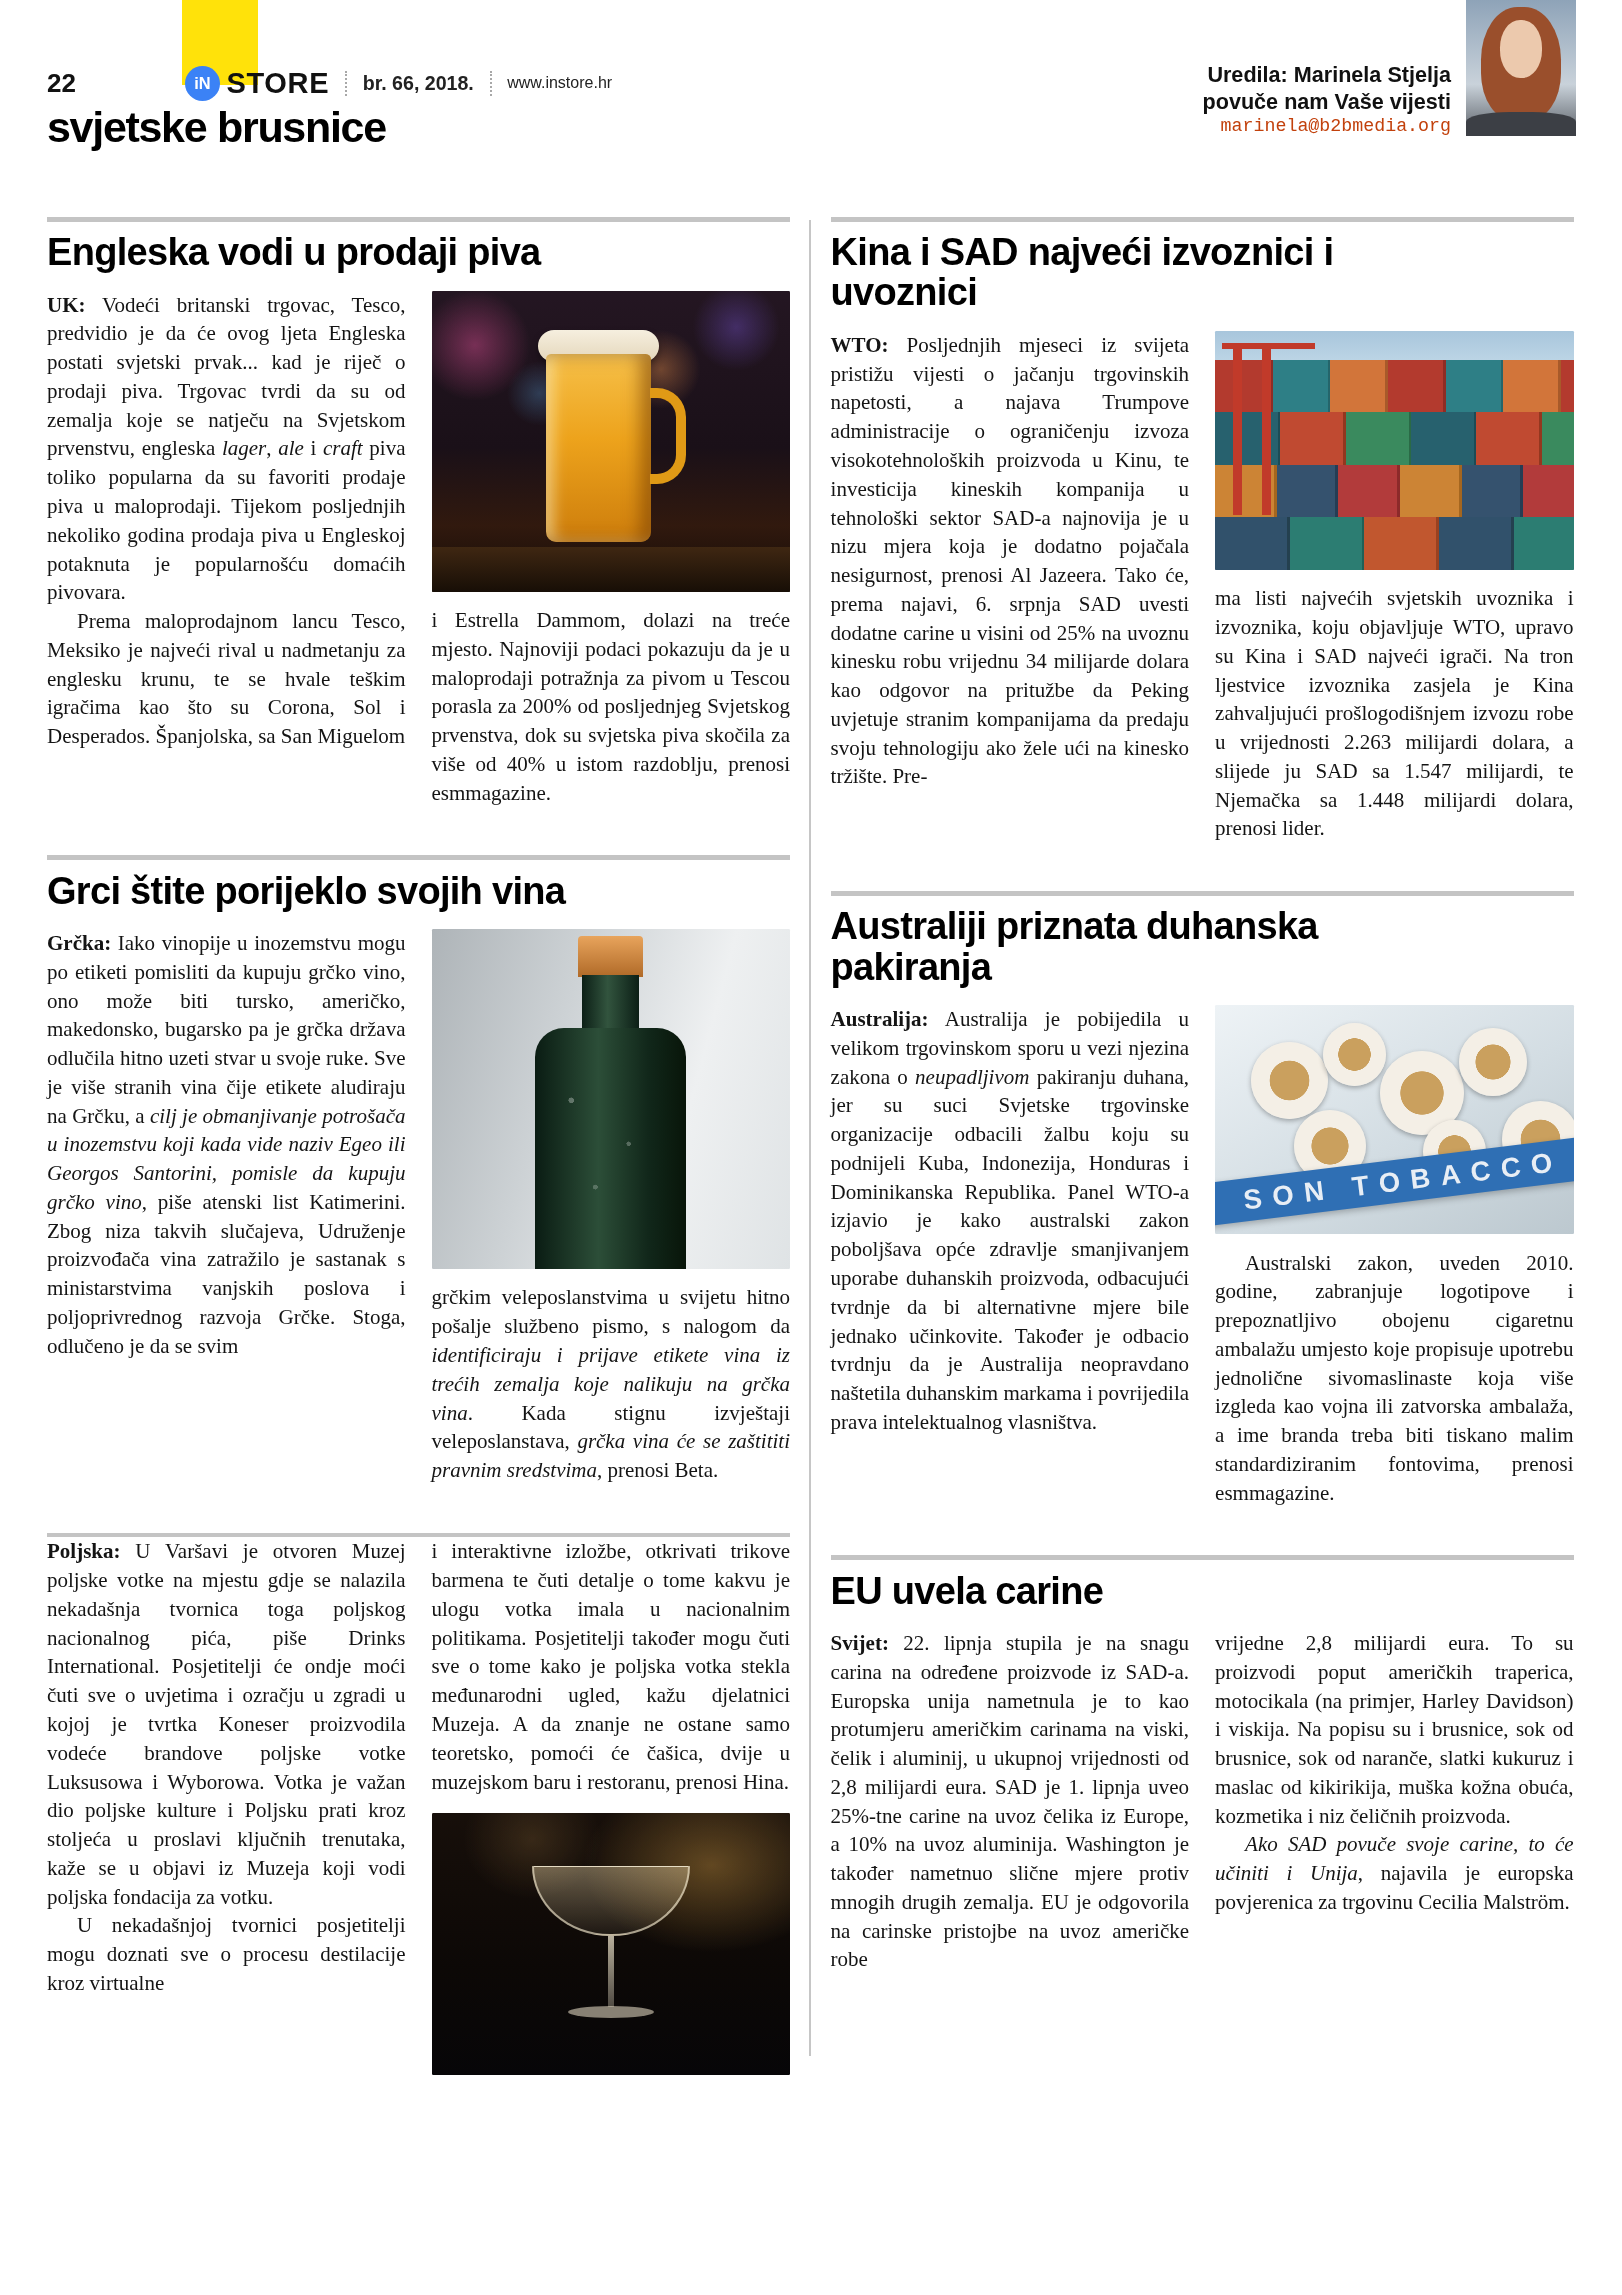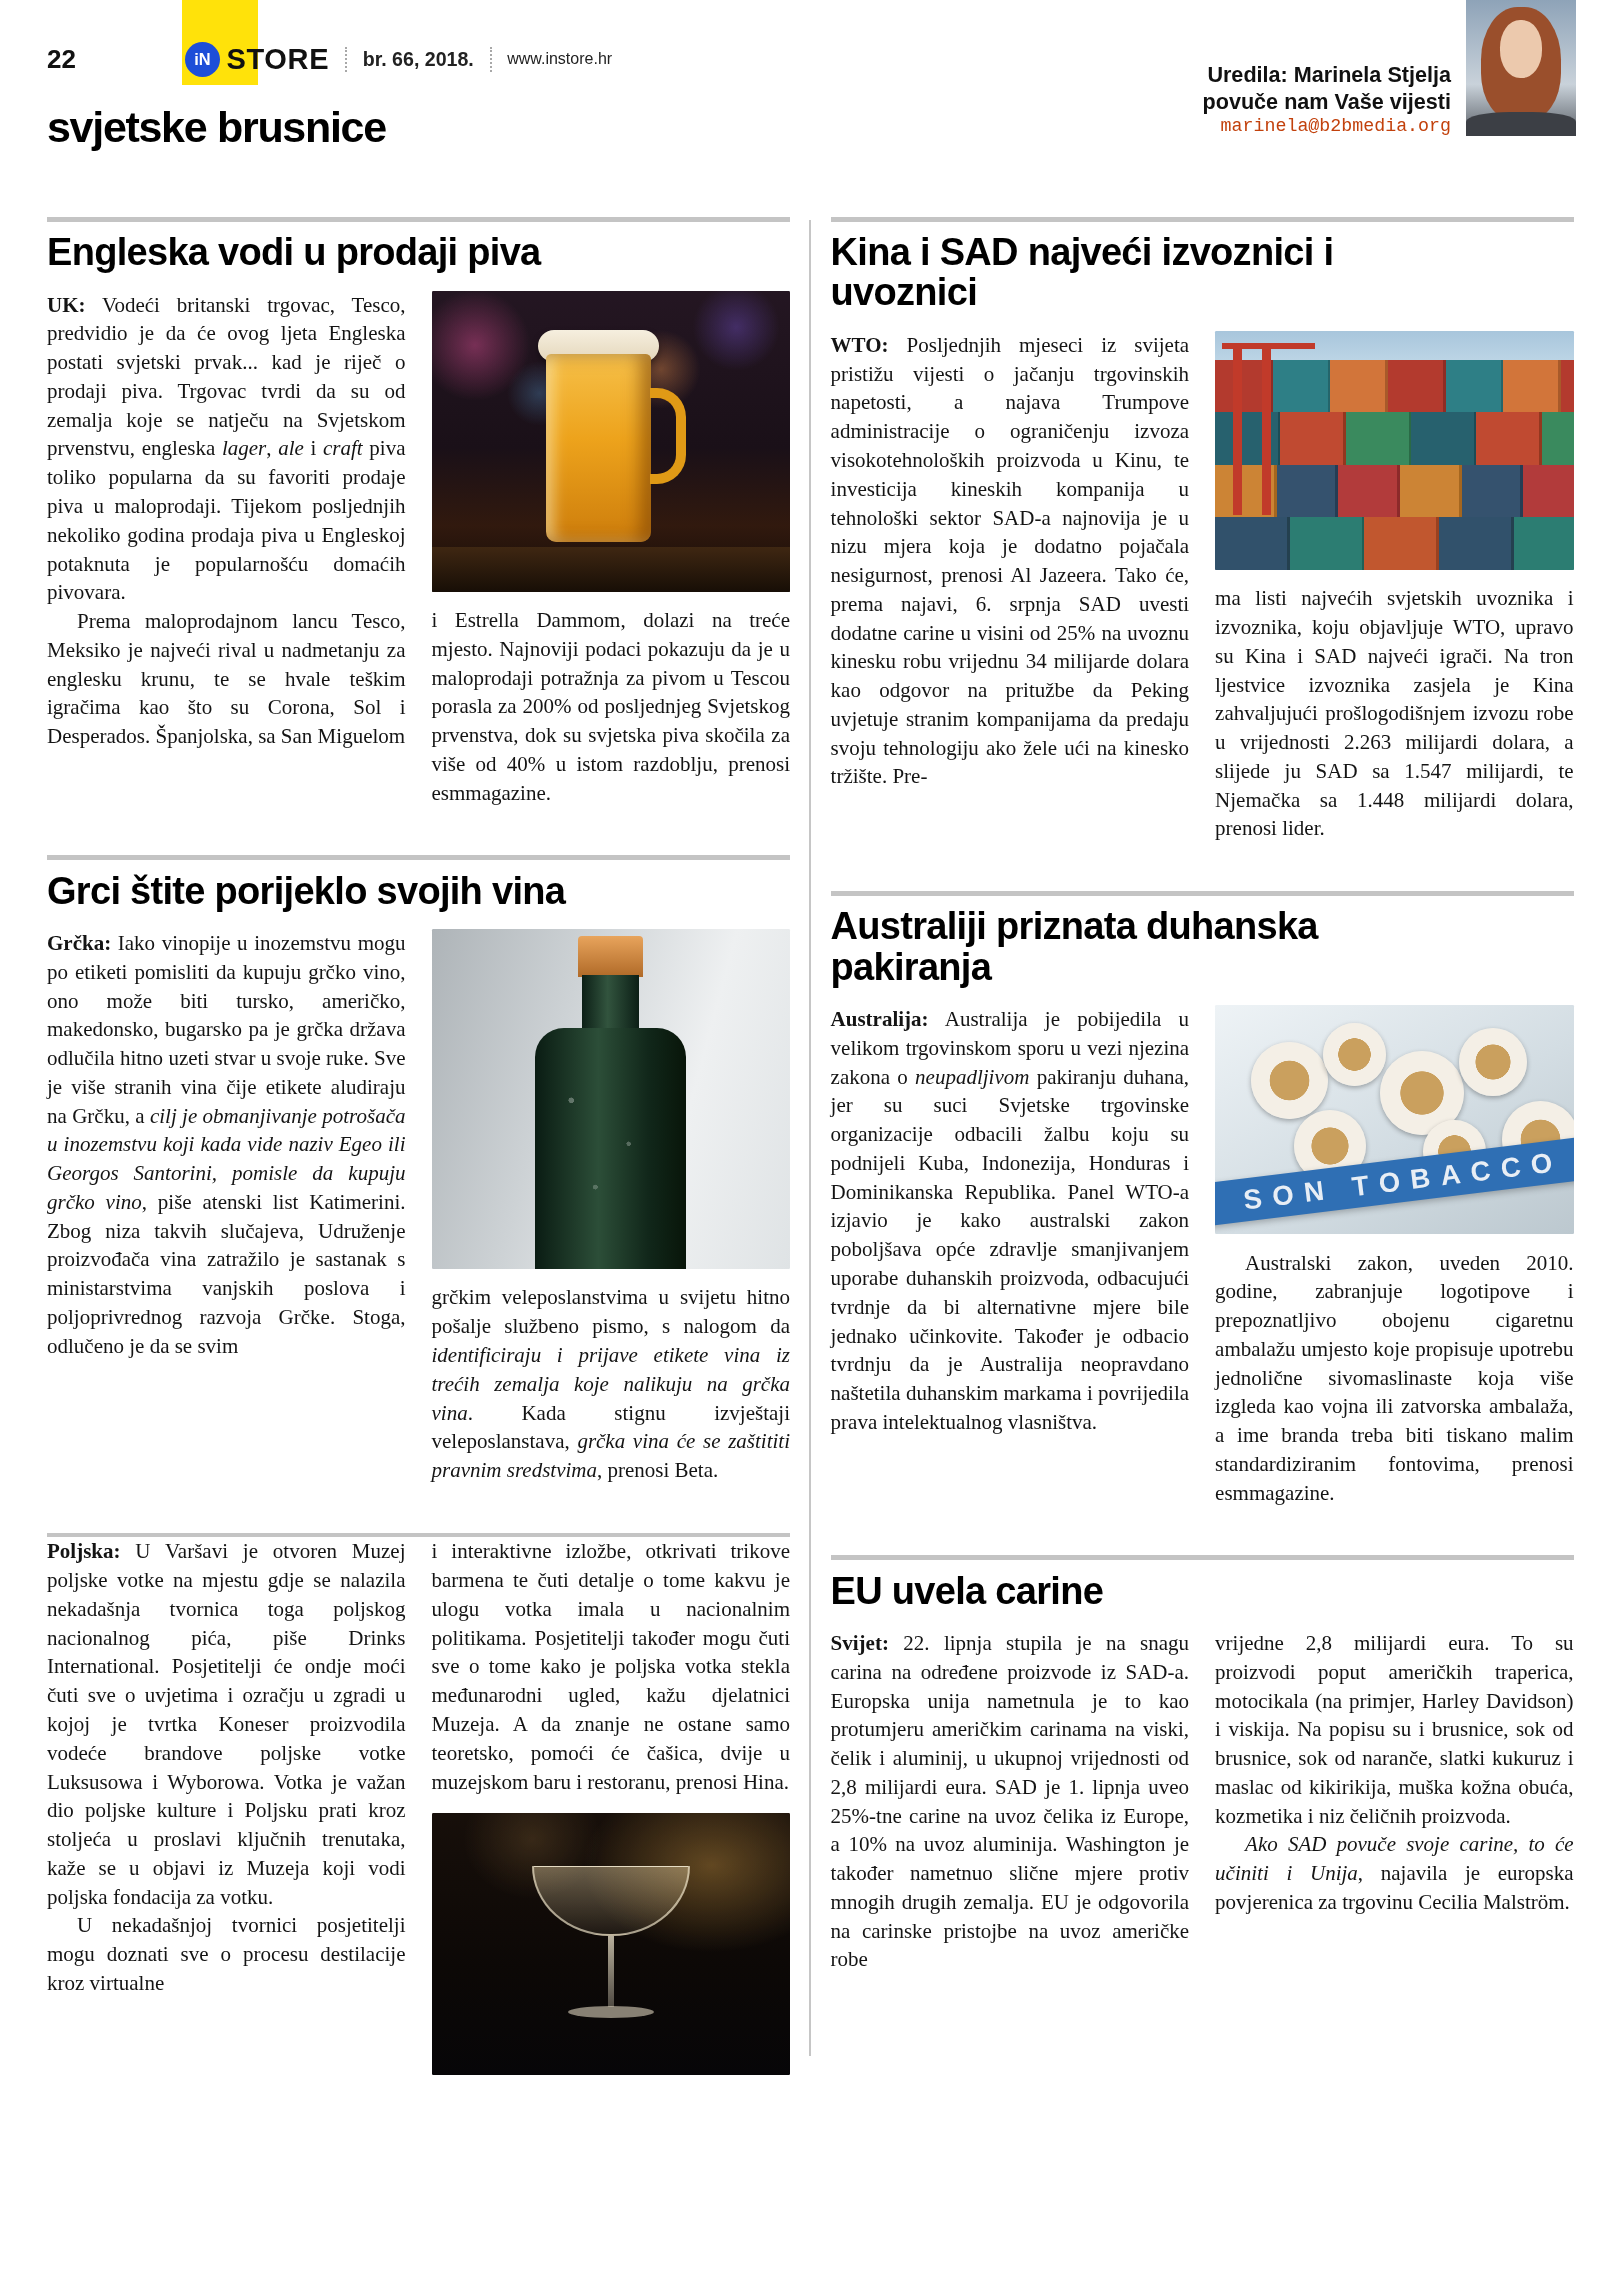--- a/index.html
+++ b/index.html
@@ -10,7 +10,7 @@
   
   .header{position:absolute;left:47px;right:47px;top:0;height:216px}
   .yellow-tab{position:absolute;left:135px;top:0;width:76px;height:85px;background:#ffe20a}
-  .topline{position:absolute;left:0;top:40px;display:flex;align-items:center;height:38px;
+  .topline{position:absolute;left:0;top:64px;display:flex;align-items:center;height:38px;
            font-family:"Liberation Sans",sans-serif}
   .page-num{font-weight:bold;font-size:26px}
   .logo{display:flex;align-items:center;gap:6.5px;margin-left:109px}

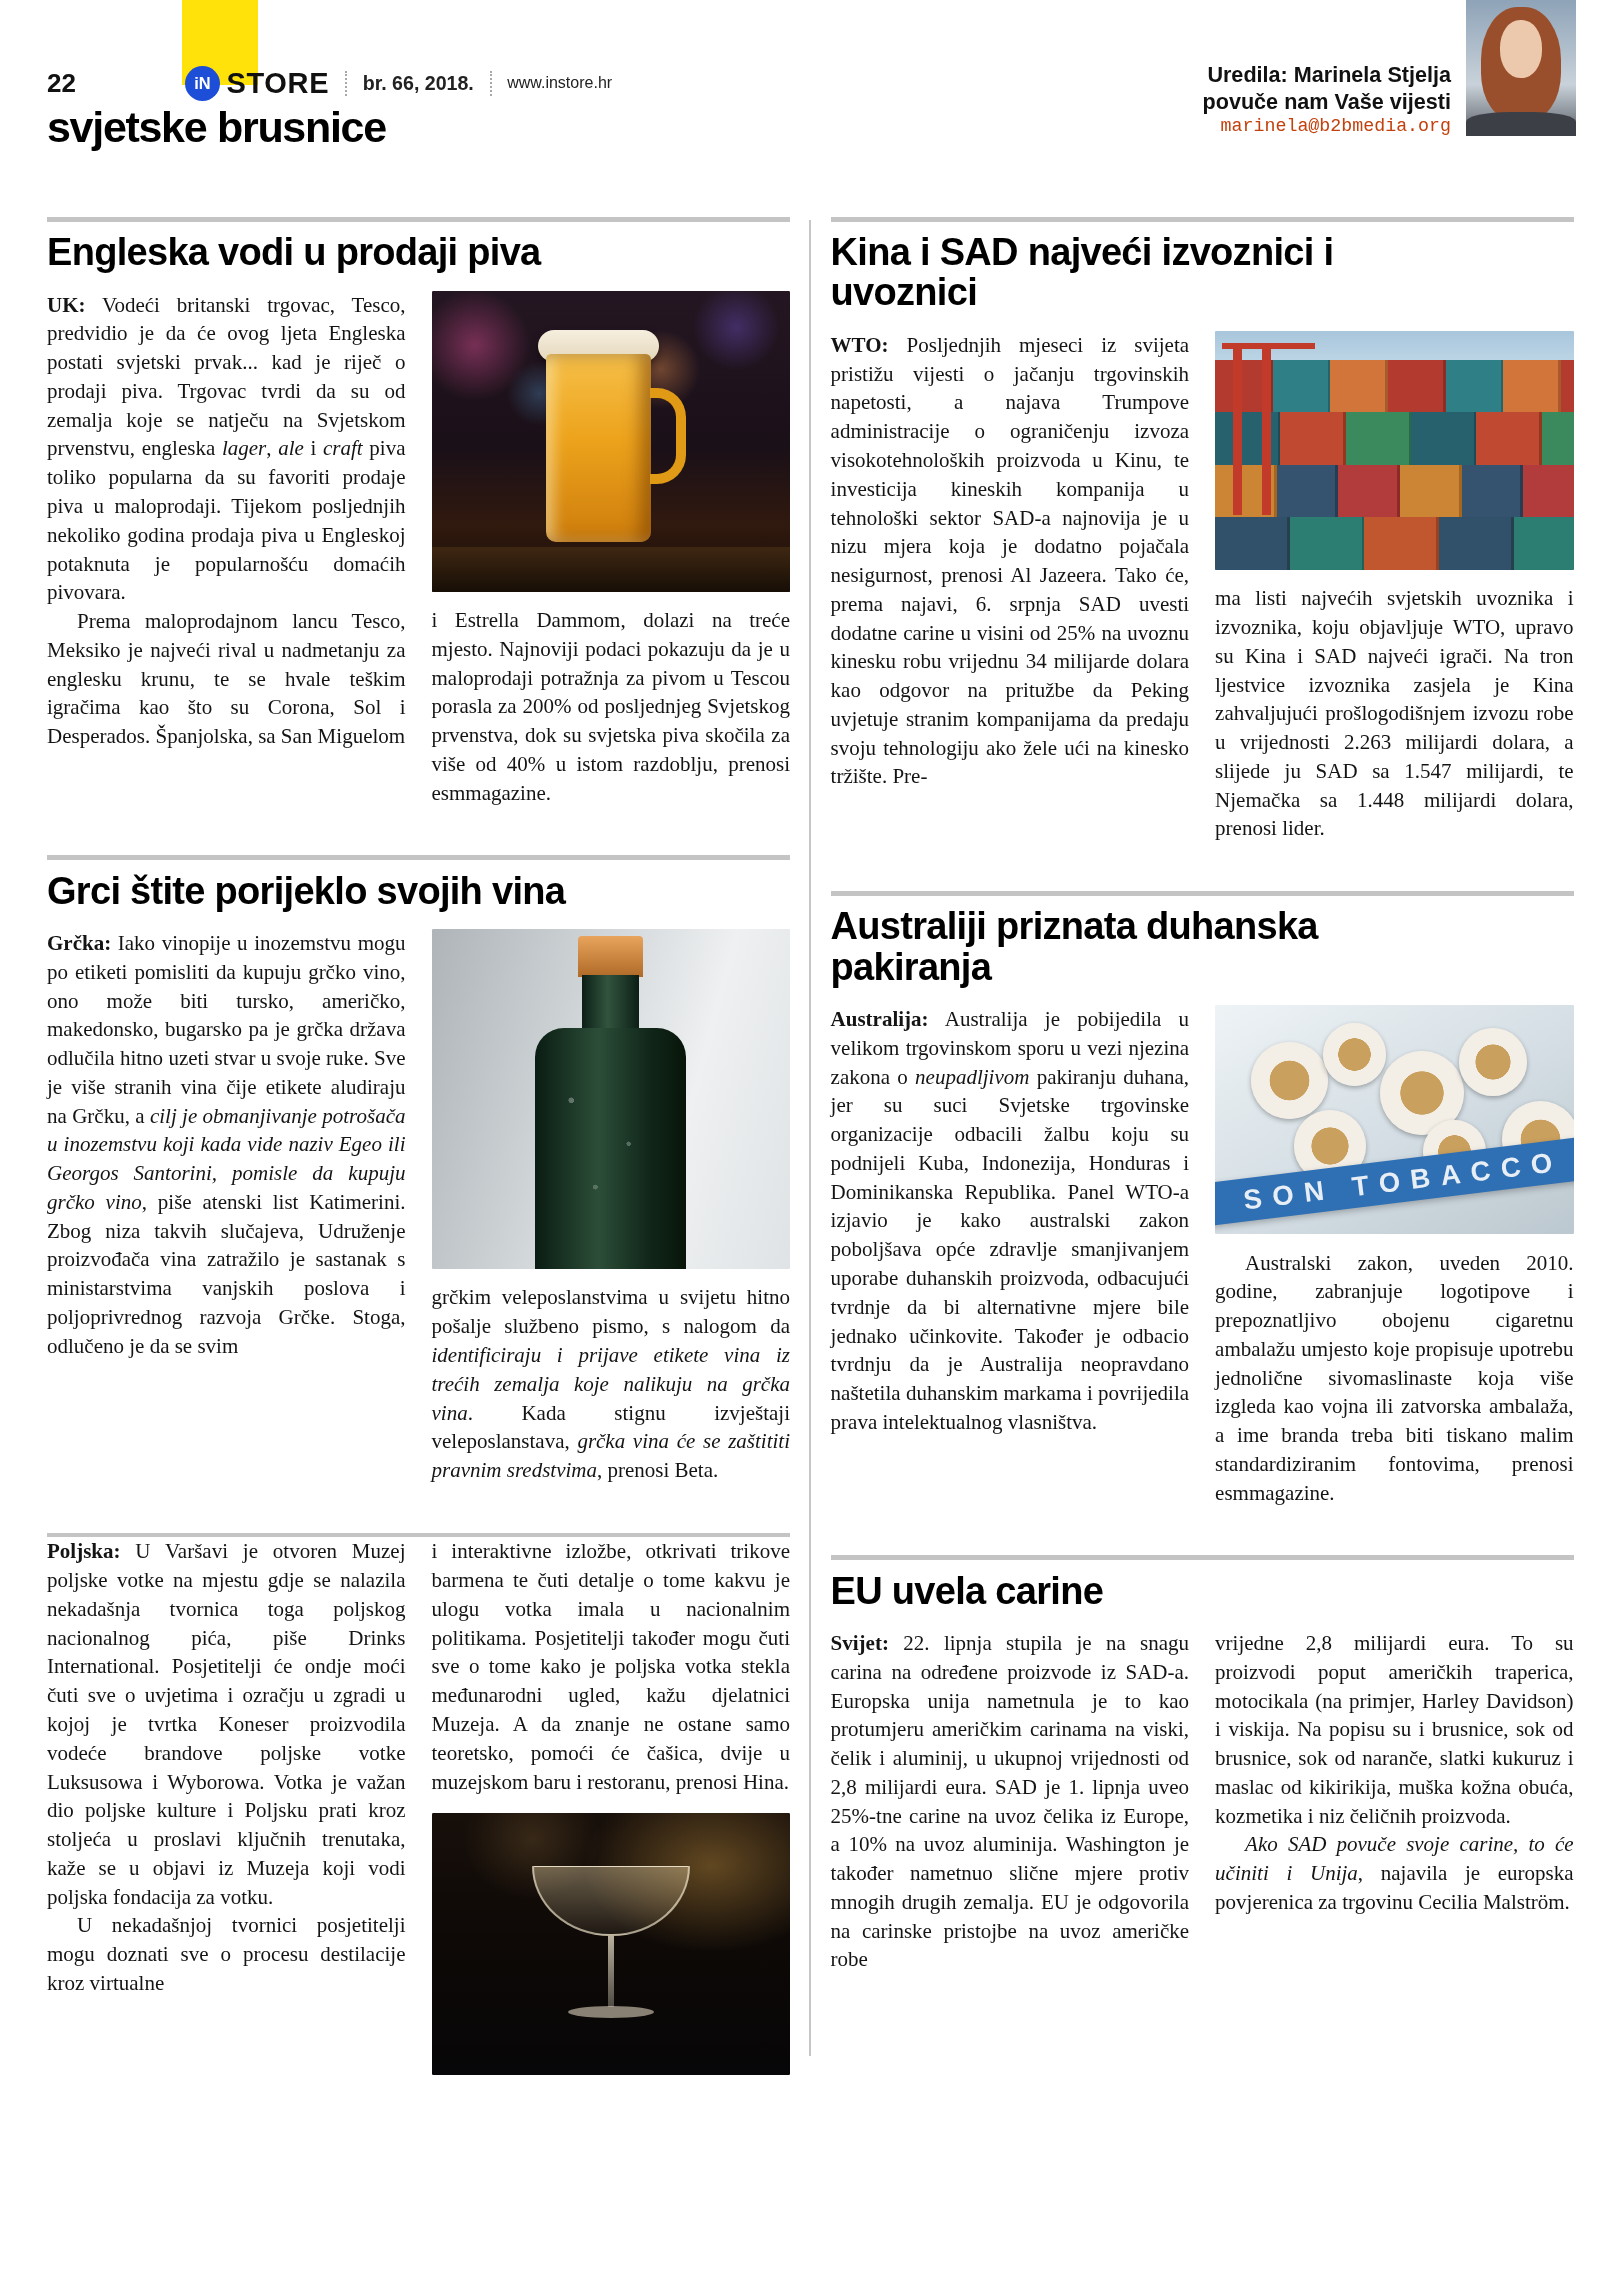--- a/index.html
+++ b/index.html
@@ -14,7 +14,7 @@
            font-family:"Liberation Sans",sans-serif}
   .page-num{font-weight:bold;font-size:26px}
   .logo{display:flex;align-items:center;gap:6.5px;margin-left:109px}
-  .logo-circle{width:35px;height:35px;background:#1d4ed8;color:#fff;border-radius:50%;
+  .logo-circle{width:35px;height:35px;background:#3b82f6;color:#fff;border-radius:50%;
                display:flex;align-items:center;justify-content:center;font-weight:bold;font-size:16.4px}
   .logo-text{font-weight:bold;font-size:29px;letter-spacing:0.7px;color:#111}
   .dotsep{border-left:2.6px dotted #a8a8a8;height:25px;margin:0 15.7px}

